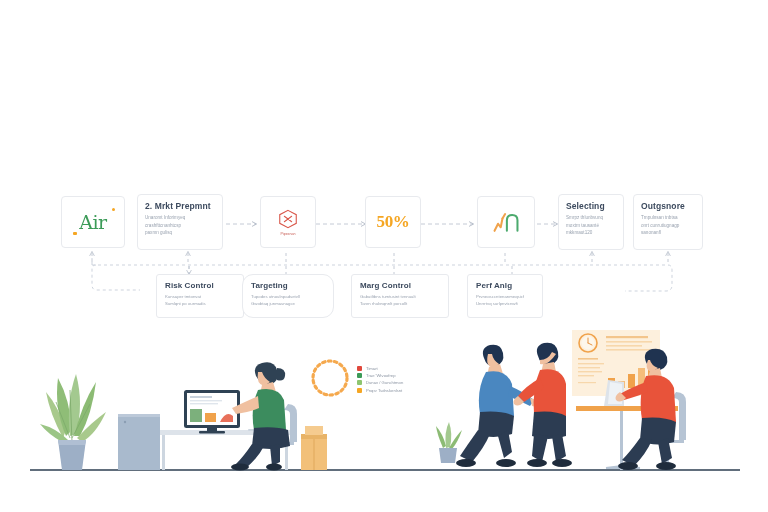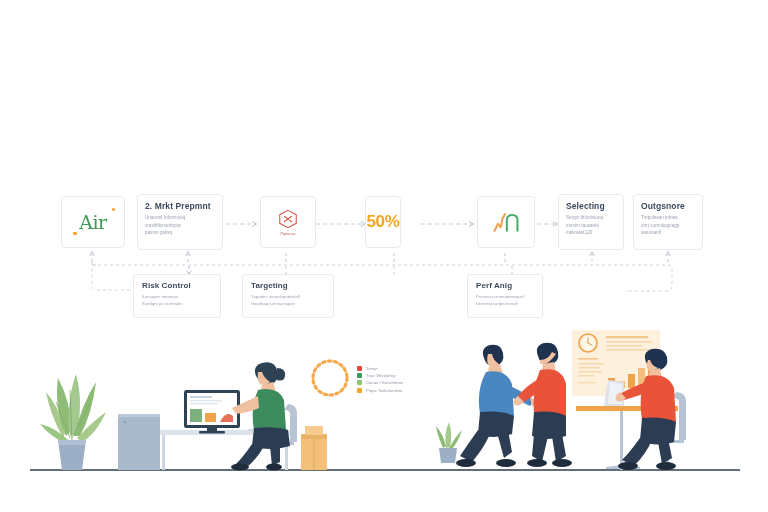--- a/index.html
+++ b/index.html
@@ -154,7 +154,7 @@
     <div class="icon-label">Pipxsnan</div>
   </div>
 
-  <div class="card card-top" style="left:365px;width:36px;">
+  <div class="card card-top" style="left:365px;width:56px;font-family:Liberation Serif, serif;">
     <div class="pct">50%</div>
   </div>
 

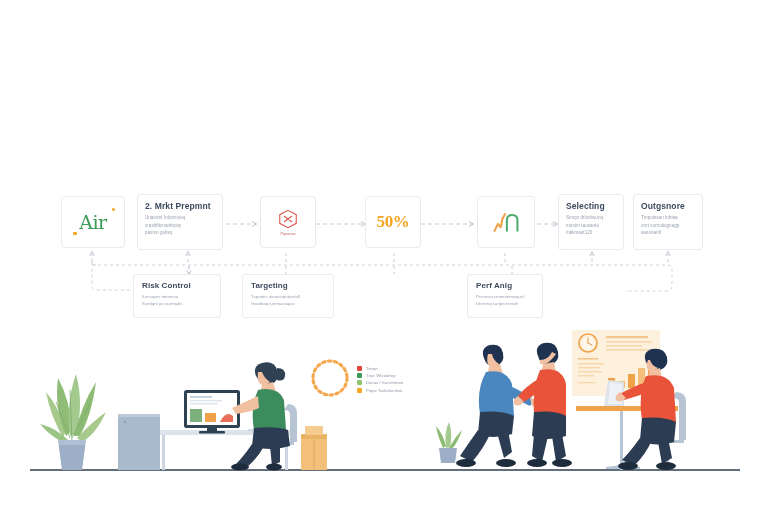--- a/index.html
+++ b/index.html
@@ -180,7 +180,7 @@
 mkkmaut120</div>
   </div>
 
-  <div class="row2" style="left:133px;width:88px;">
+  <div class="row2" style="left:156px;width:88px;">
     <div class="card-title">Risk Control</div>
     <div class="card-sub" style="white-space:pre-line;">Kunsaper tmtonvat
 Sumlqnt po ourmadis</div>

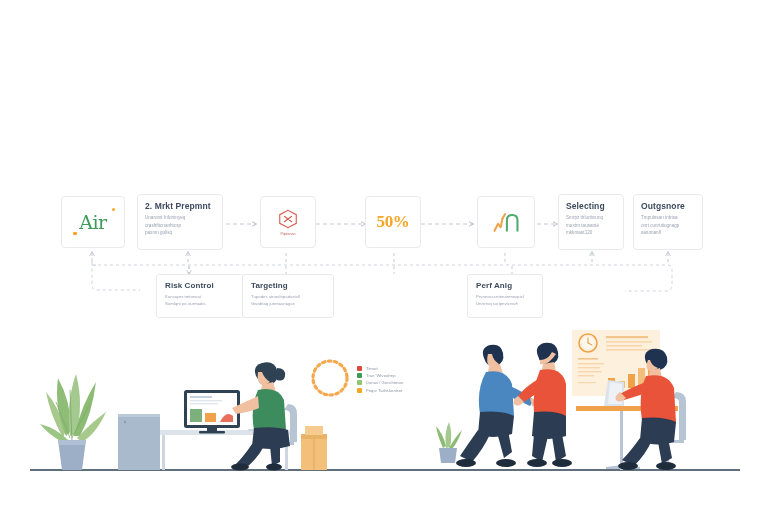--- a/index.html
+++ b/index.html
@@ -186,7 +186,7 @@
 Sumlqnt po ourmadis</div>
   </div>
 
-  <div class="row2" style="left:242px;width:92px;">
+  <div class="row2" style="left:242px;width:92px;border-radius:11px;">
     <div class="card-title">Targeting</div>
     <div class="card-sub" style="white-space:pre-line;">Tupodes utnoulnpadsetvll
 Gwobtaq junmasnagce</div>

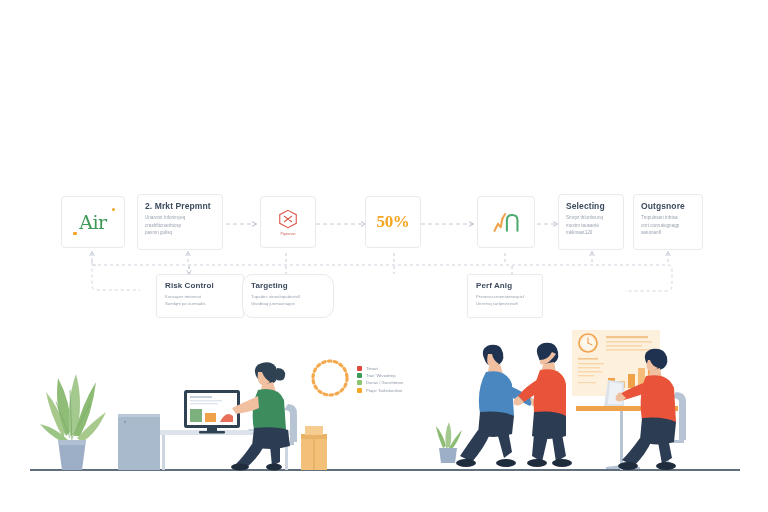--- a/index.html
+++ b/index.html
@@ -192,6 +192,11 @@
 Gwobtaq junmasnagce</div>
   </div>
 
+  <div class="row2" style="left:351px;width:98px;">
+    <div class="card-title">Marg Control</div>
+    <div class="card-sub" style="white-space:pre-line;">Gabatltbns tumtusint tvnnualt
+Taren rhubnqnnlt porcollt</div>
+  </div>
 
   <div class="row2" style="left:467px;width:76px;">
     <div class="card-title">Perf Anlg</div>

